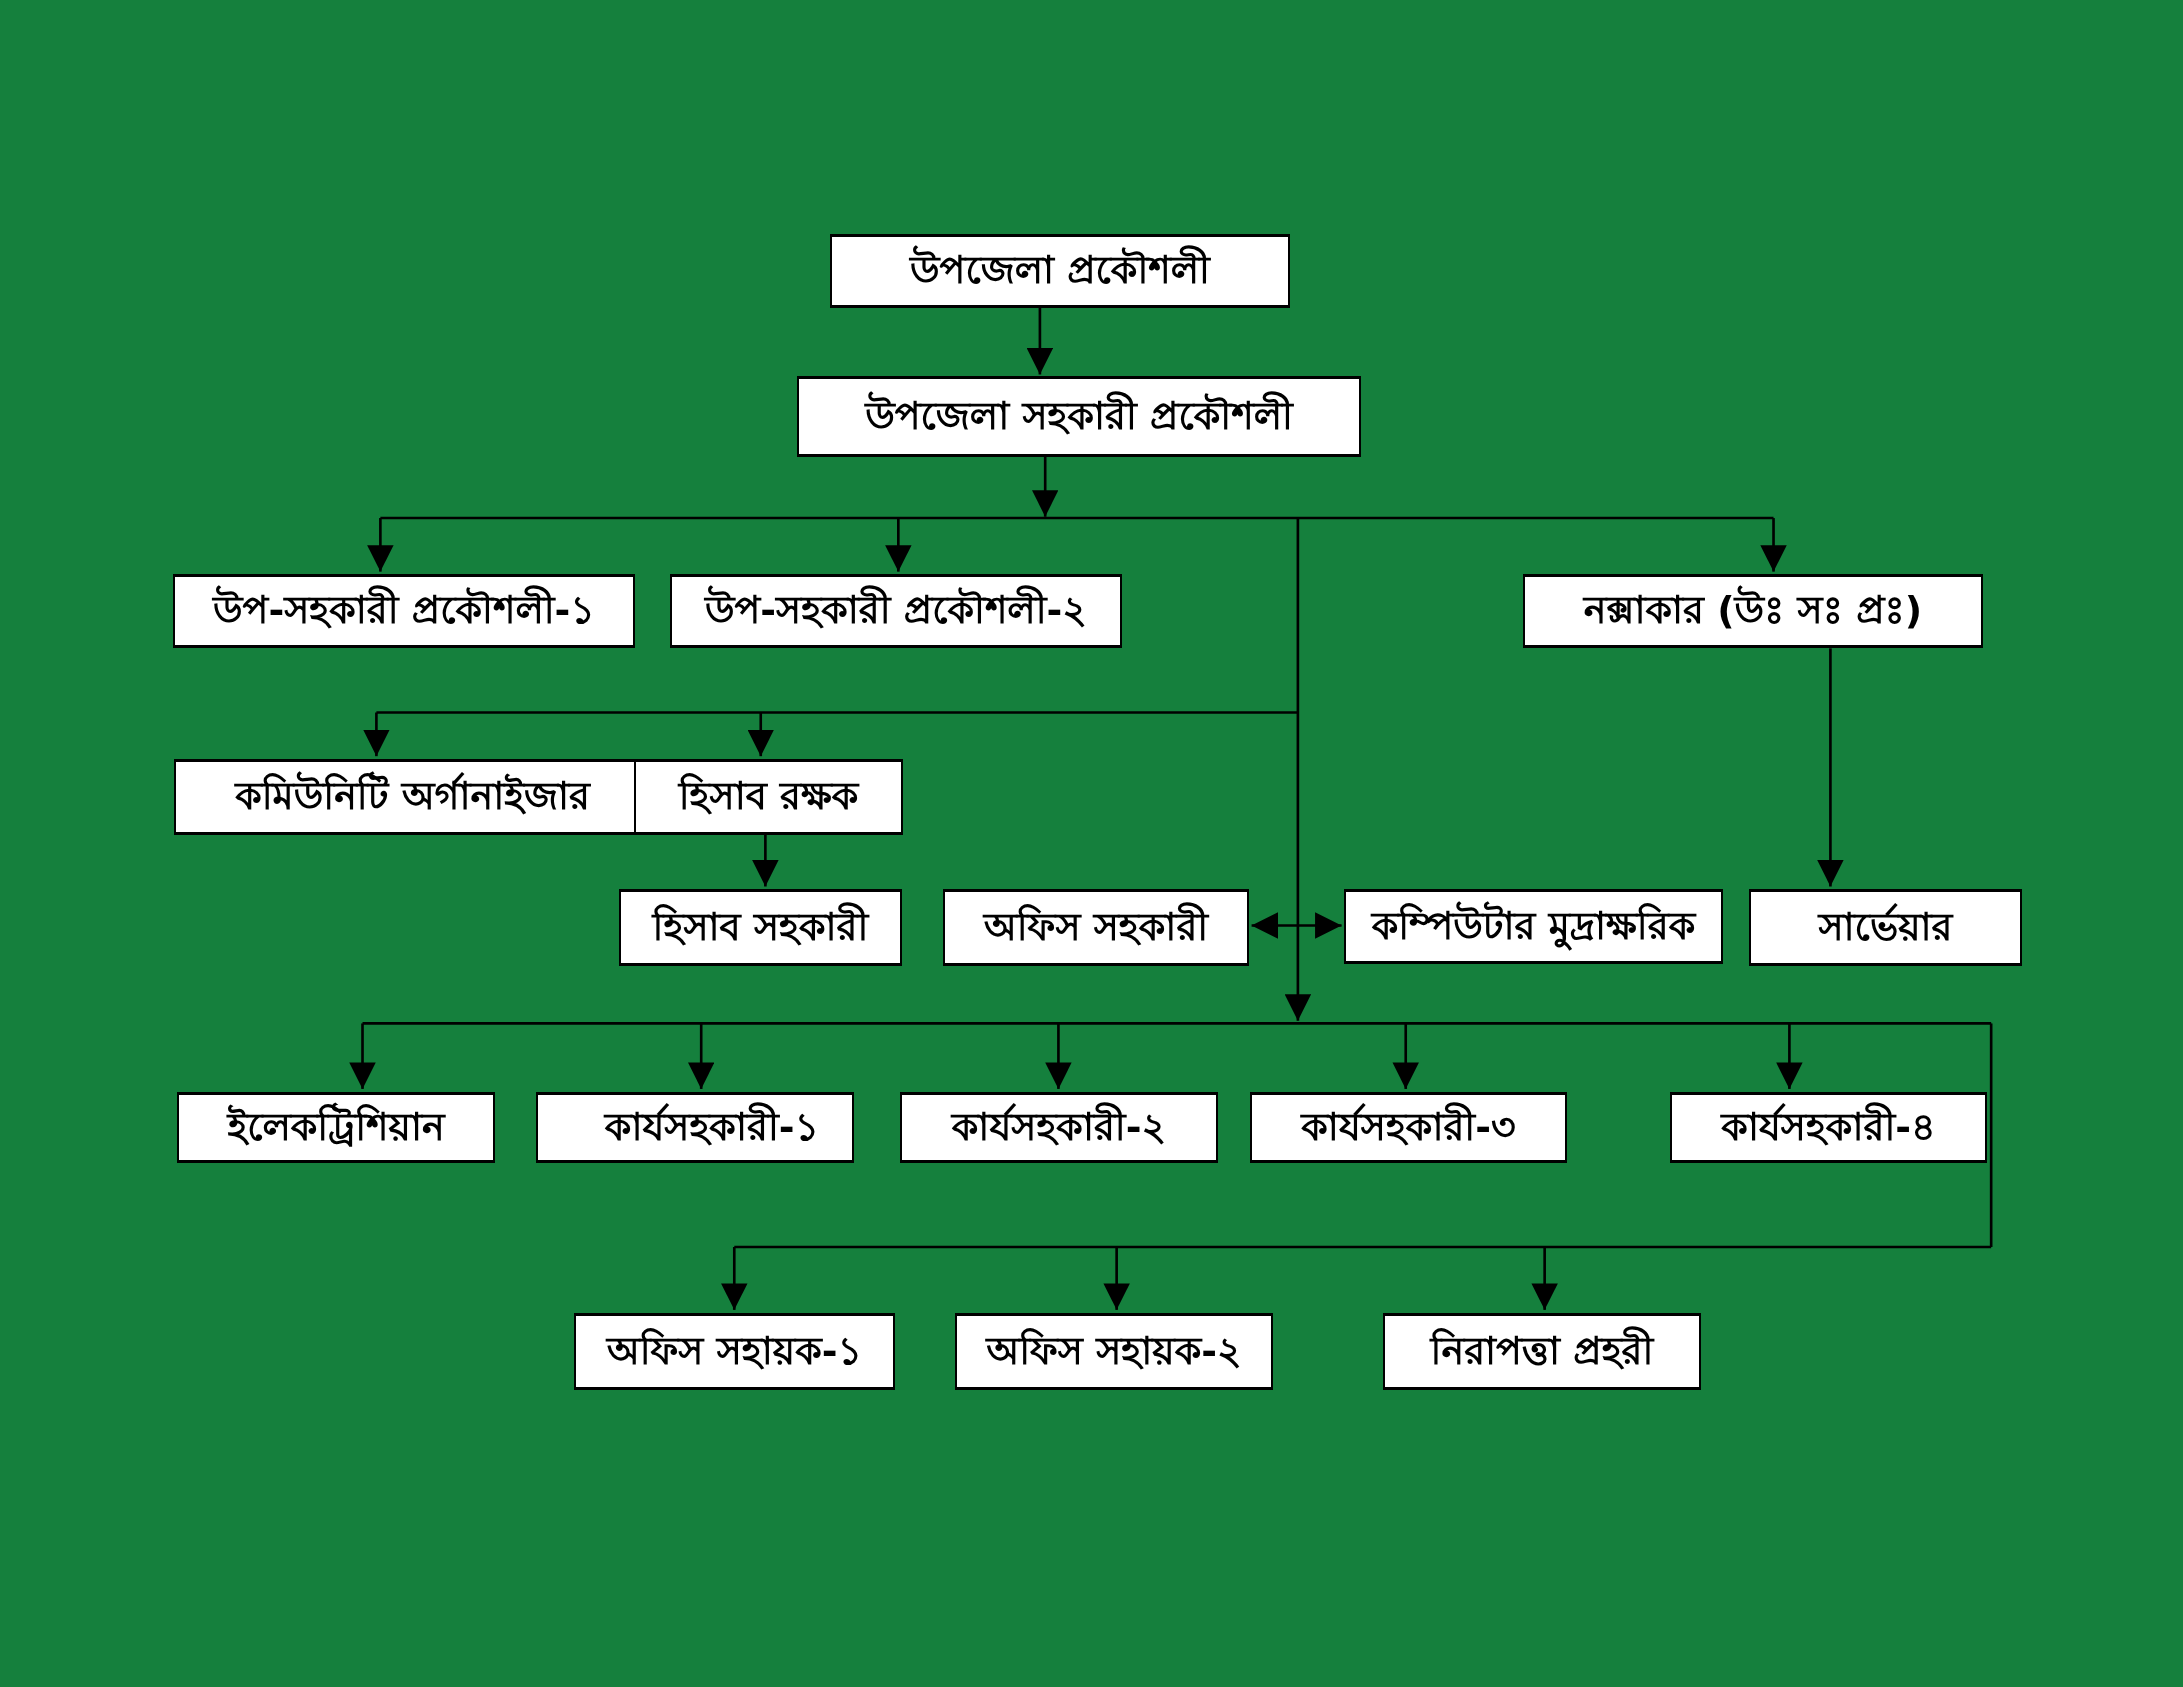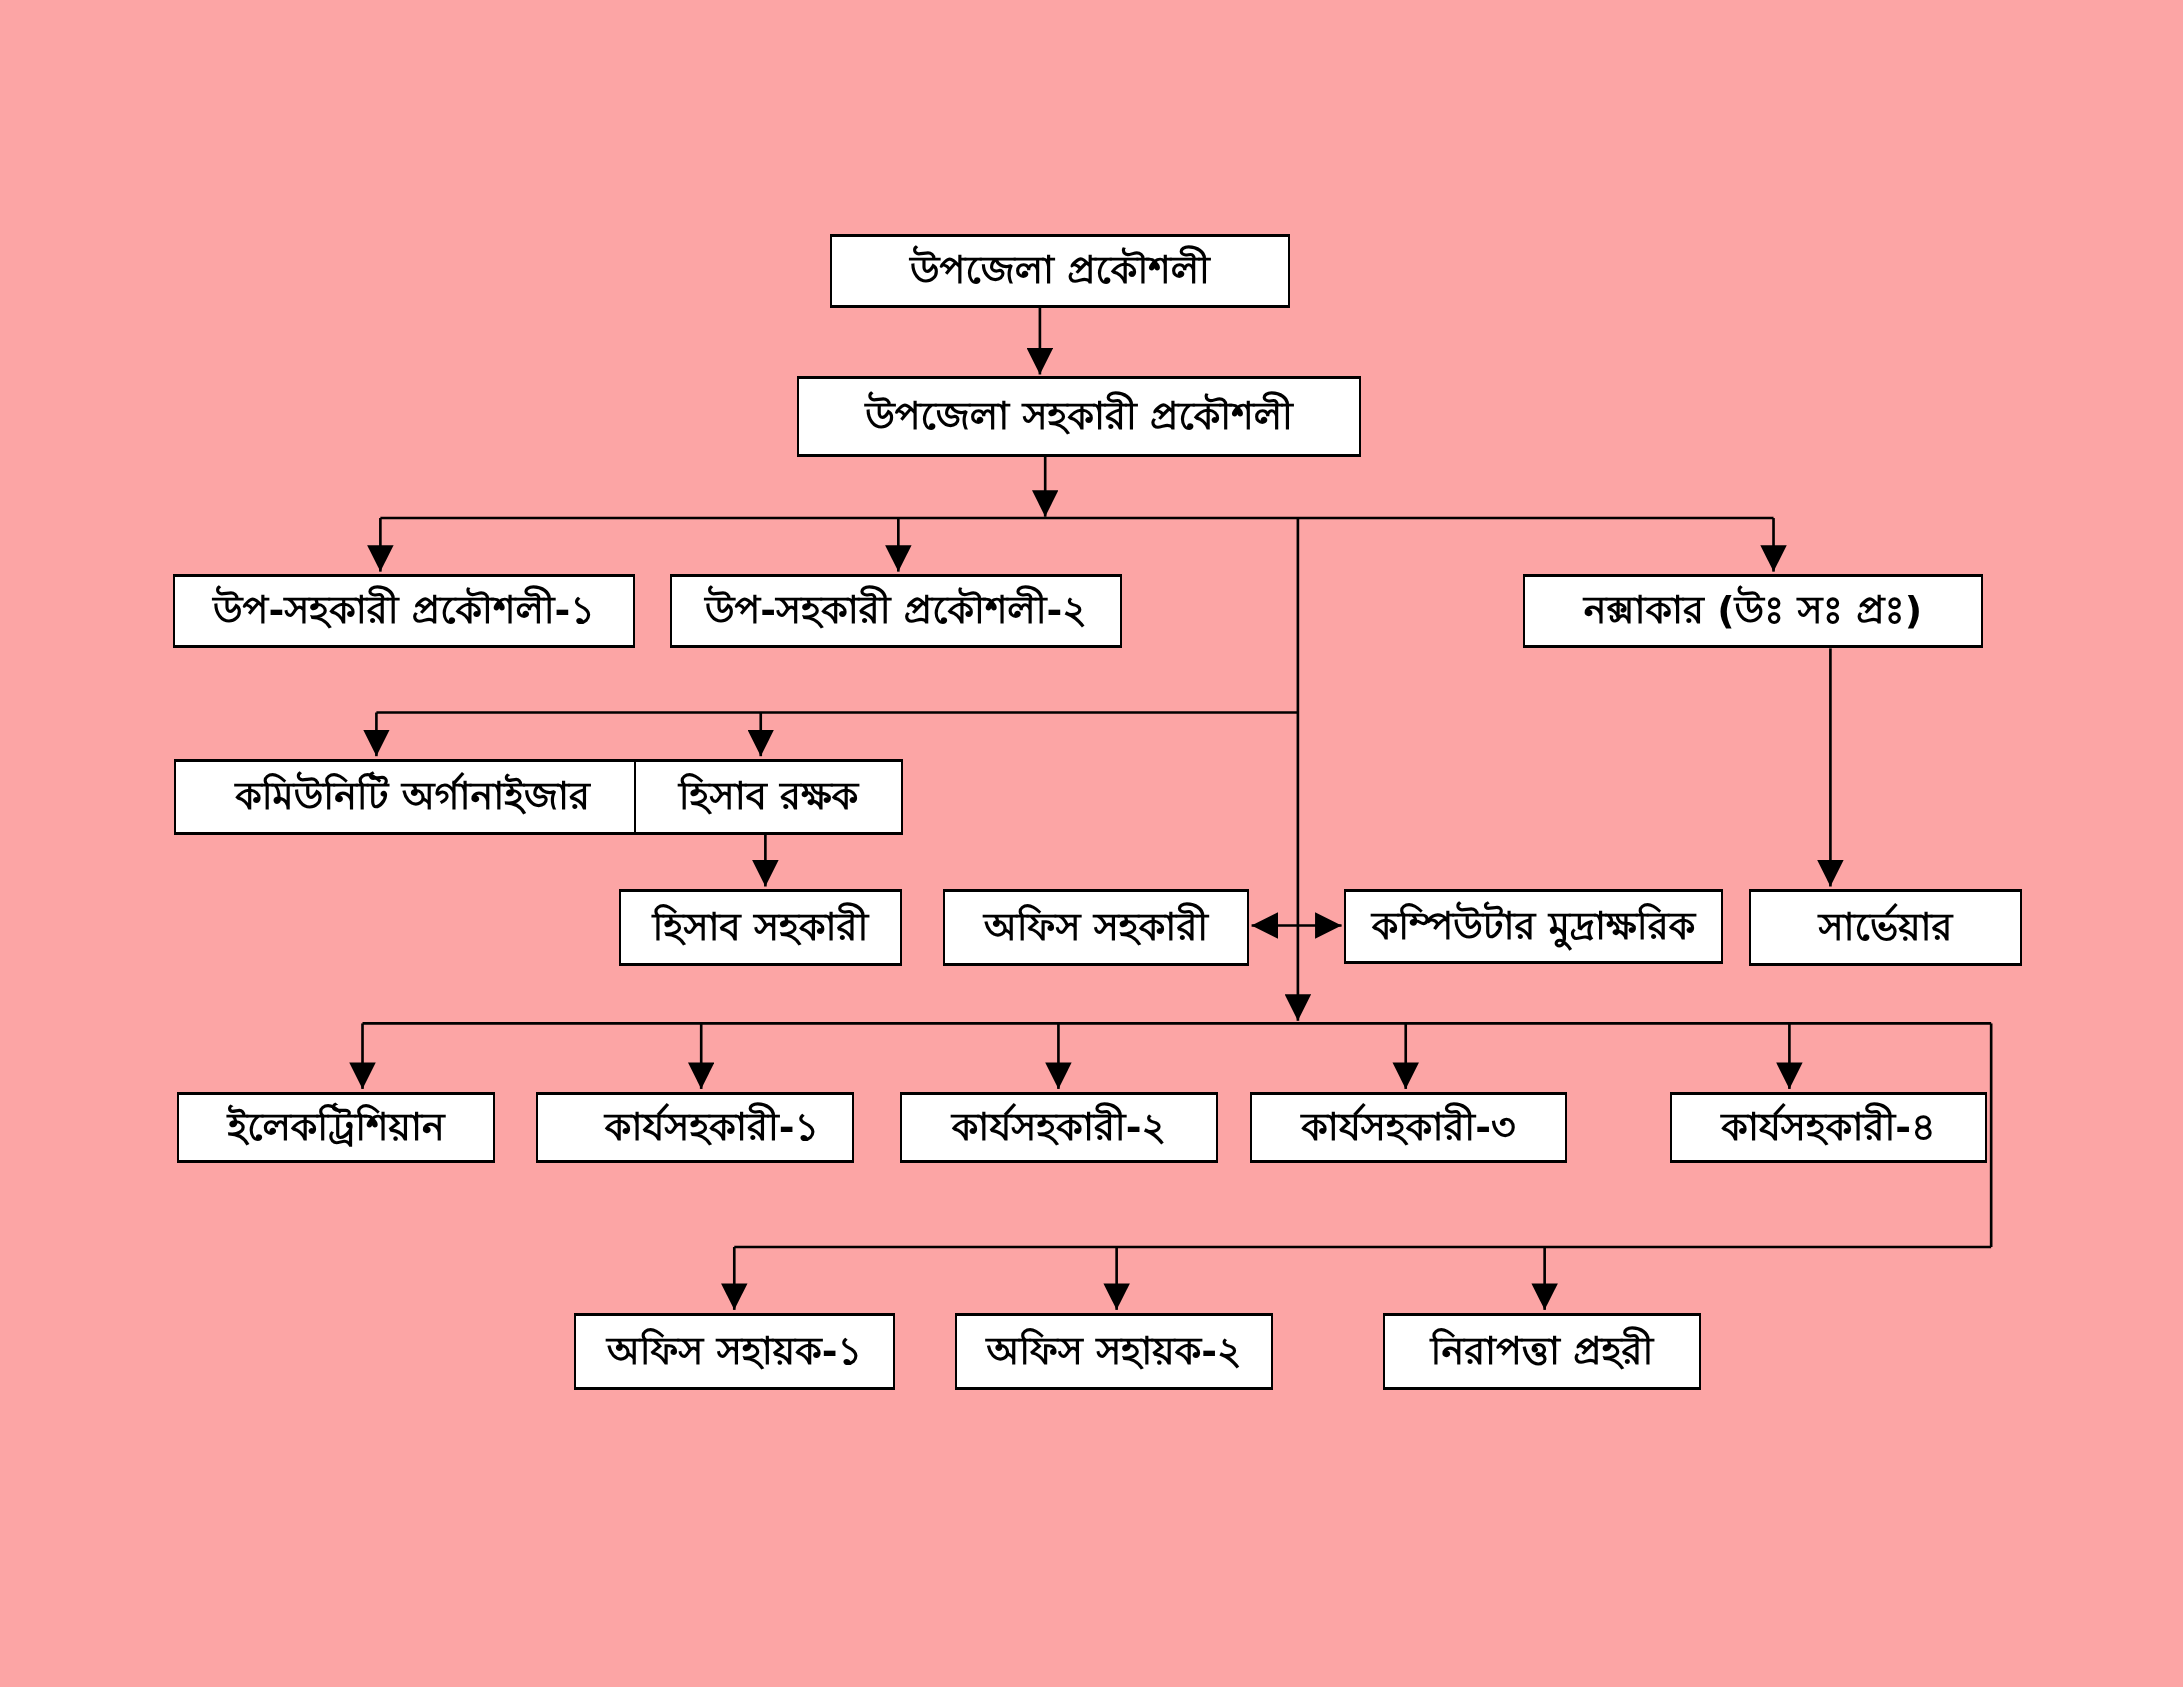--- a/index.html
+++ b/index.html
@@ -11,7 +11,7 @@
     position: relative;
     width: 2183px;
     height: 1687px;
-    background: #fca5a5;
+    background: #15803d;
     overflow: hidden;
     font-family: "DejaVu Sans", "Liberation Sans", sans-serif;
   }

